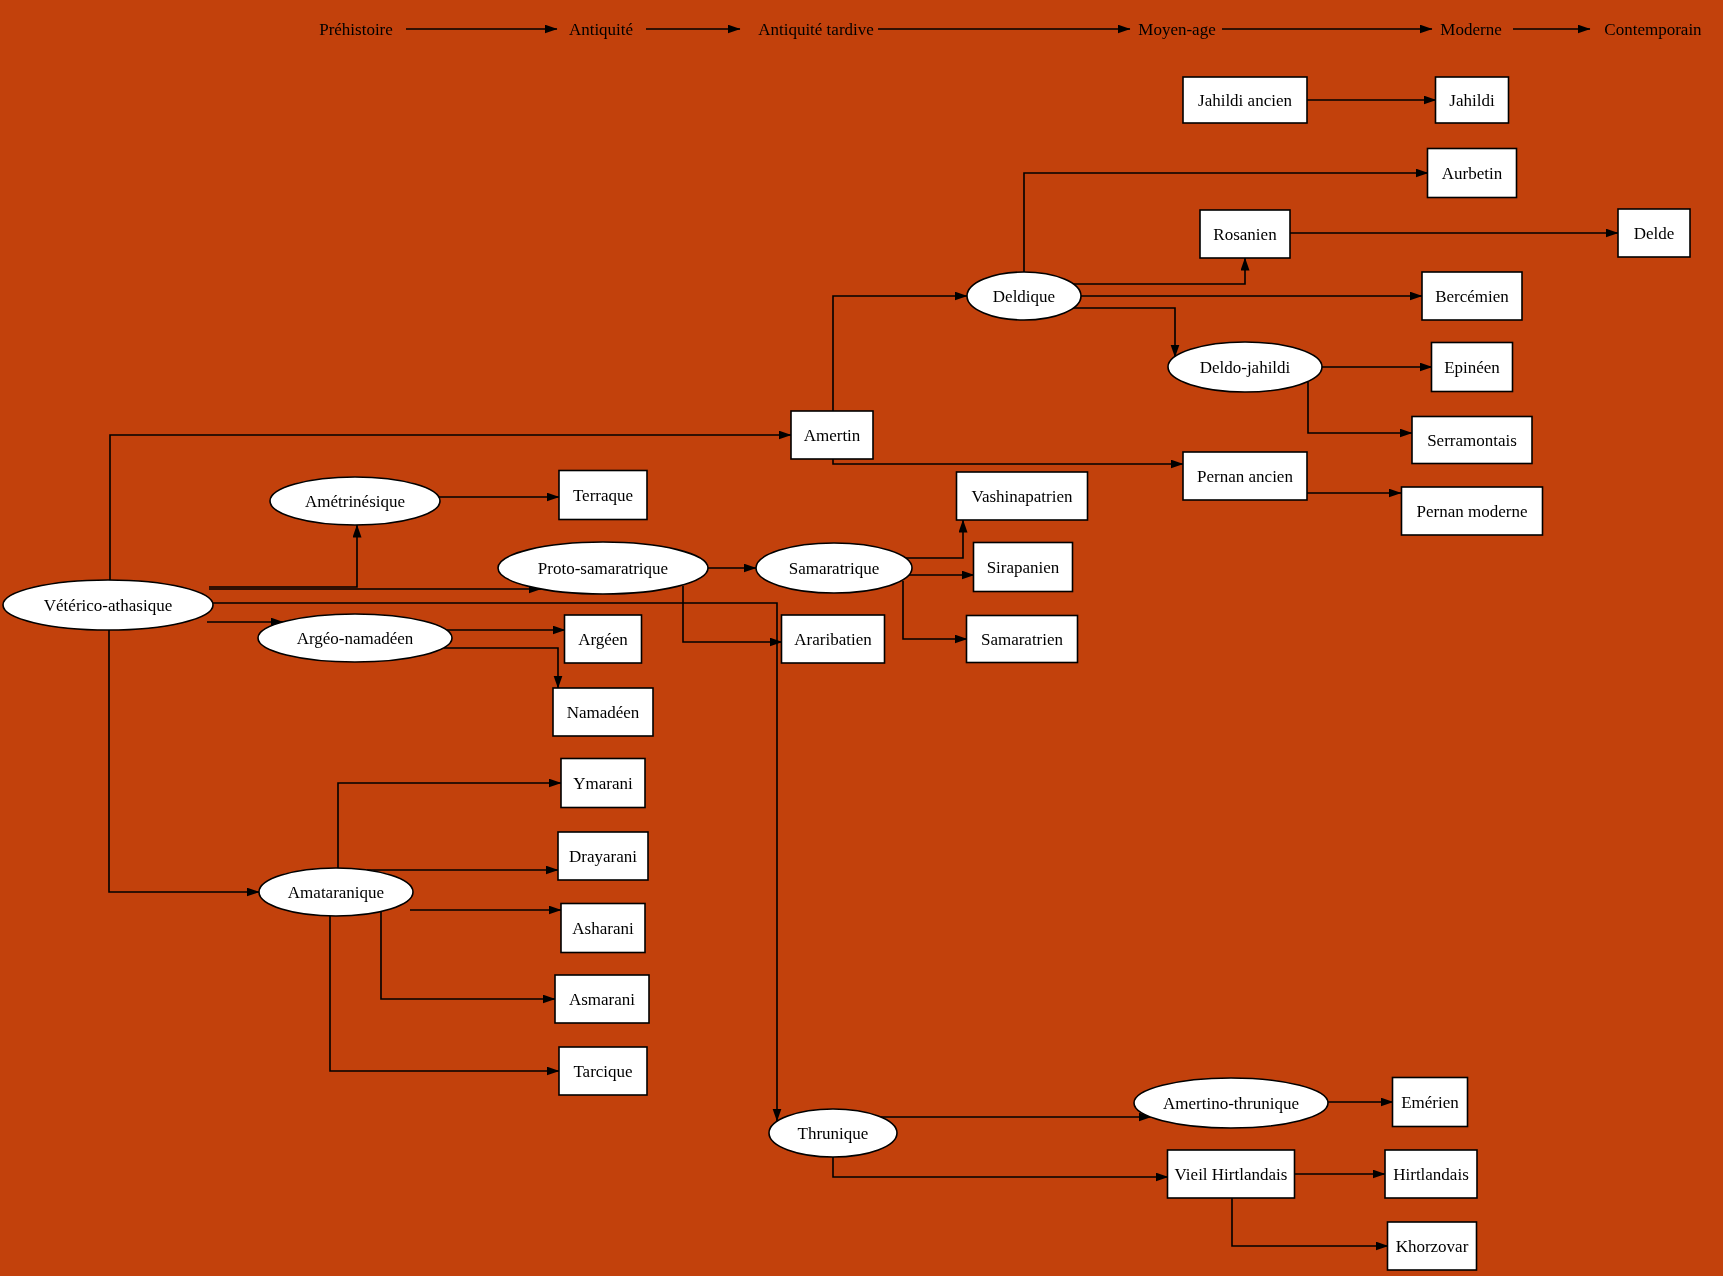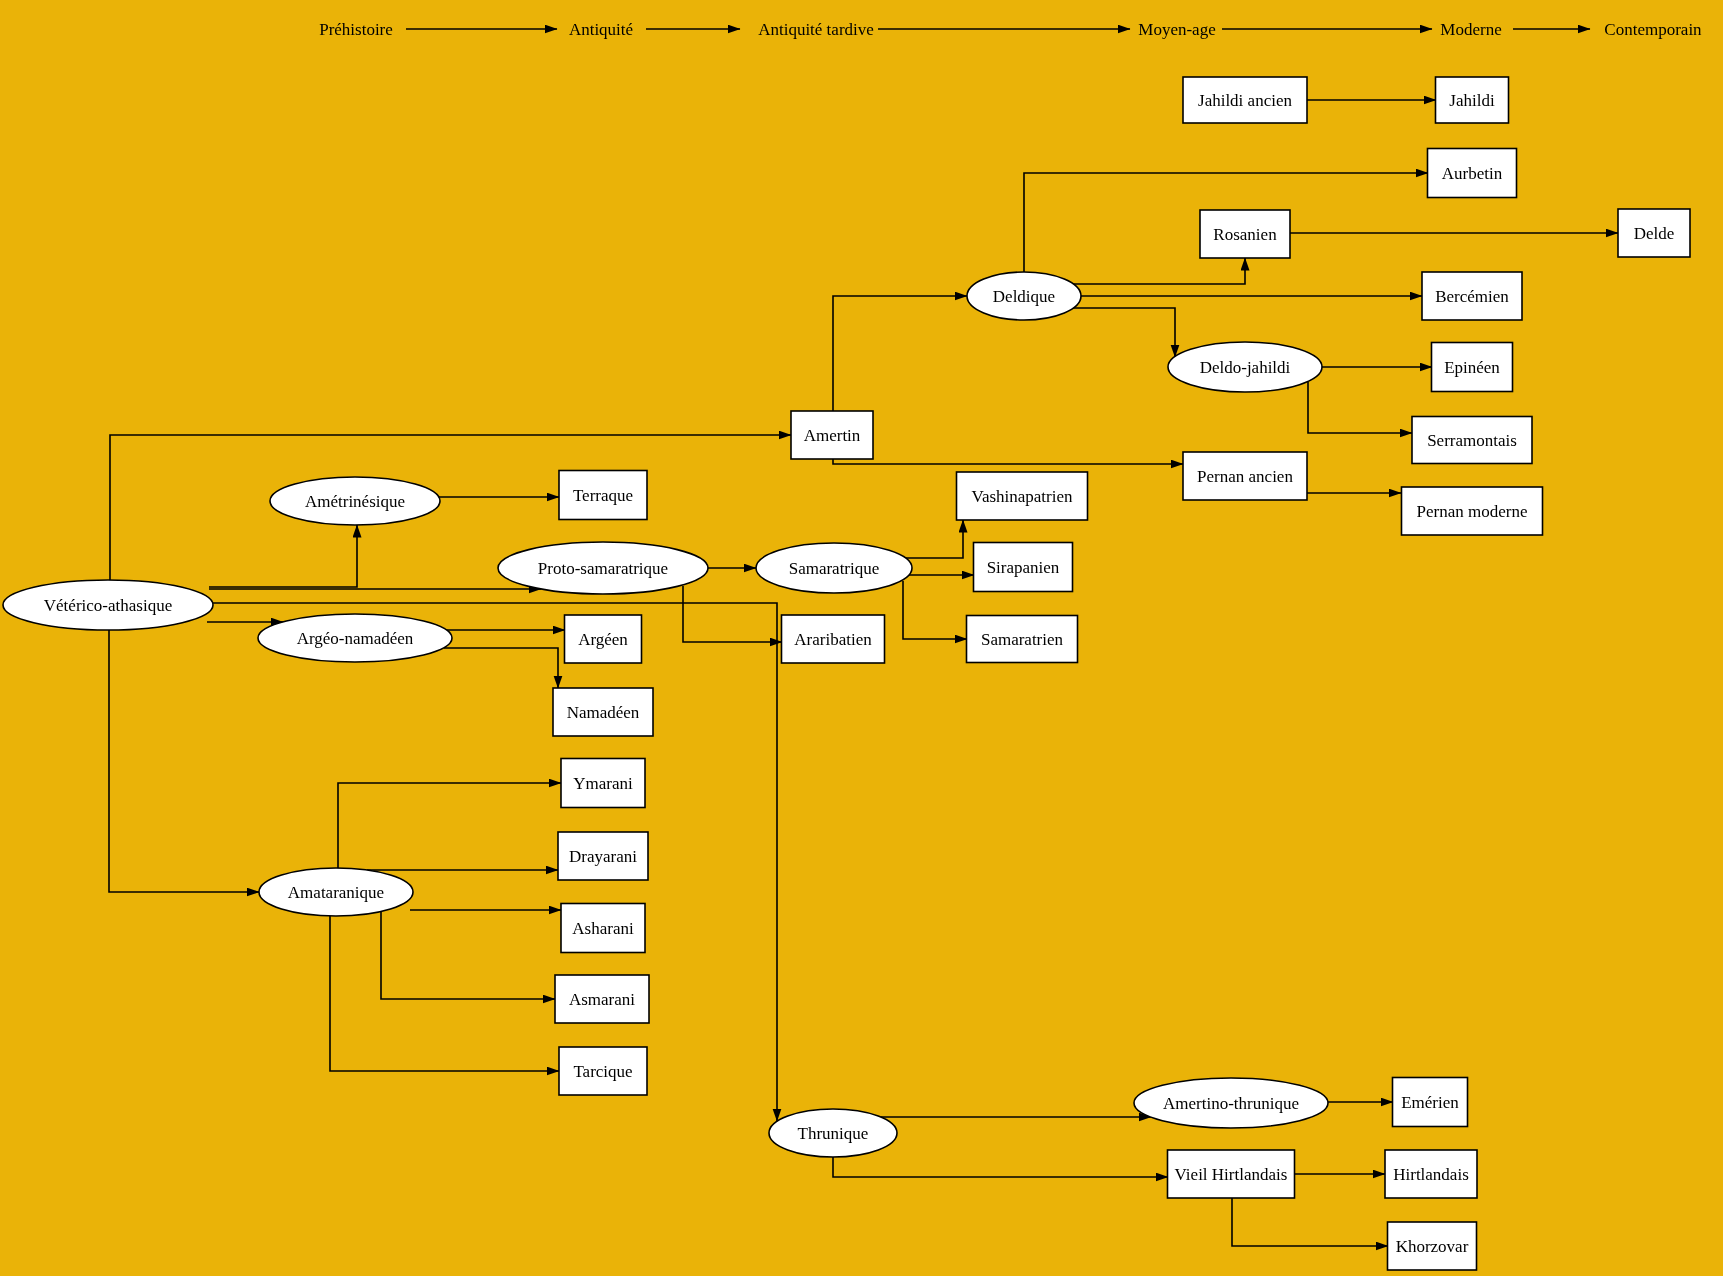--- a/index.html
+++ b/index.html
@@ -3,7 +3,7 @@
 <meta charset="utf-8">
 <style>
   html,body{margin:0;padding:0;background:#ffffff;}
-  .stage{position:relative;width:1723px;height:1276px;background:#eab308;overflow:hidden;}
+  .stage{position:relative;width:1723px;height:1276px;background:#c2410c;overflow:hidden;}
   svg{display:block;}
   text{font-family:"Liberation Serif","DejaVu Serif",serif;font-size:17px;fill:#000;}
   .node-shape{fill:#ffffff;stroke:#000;stroke-width:1.6px;}

